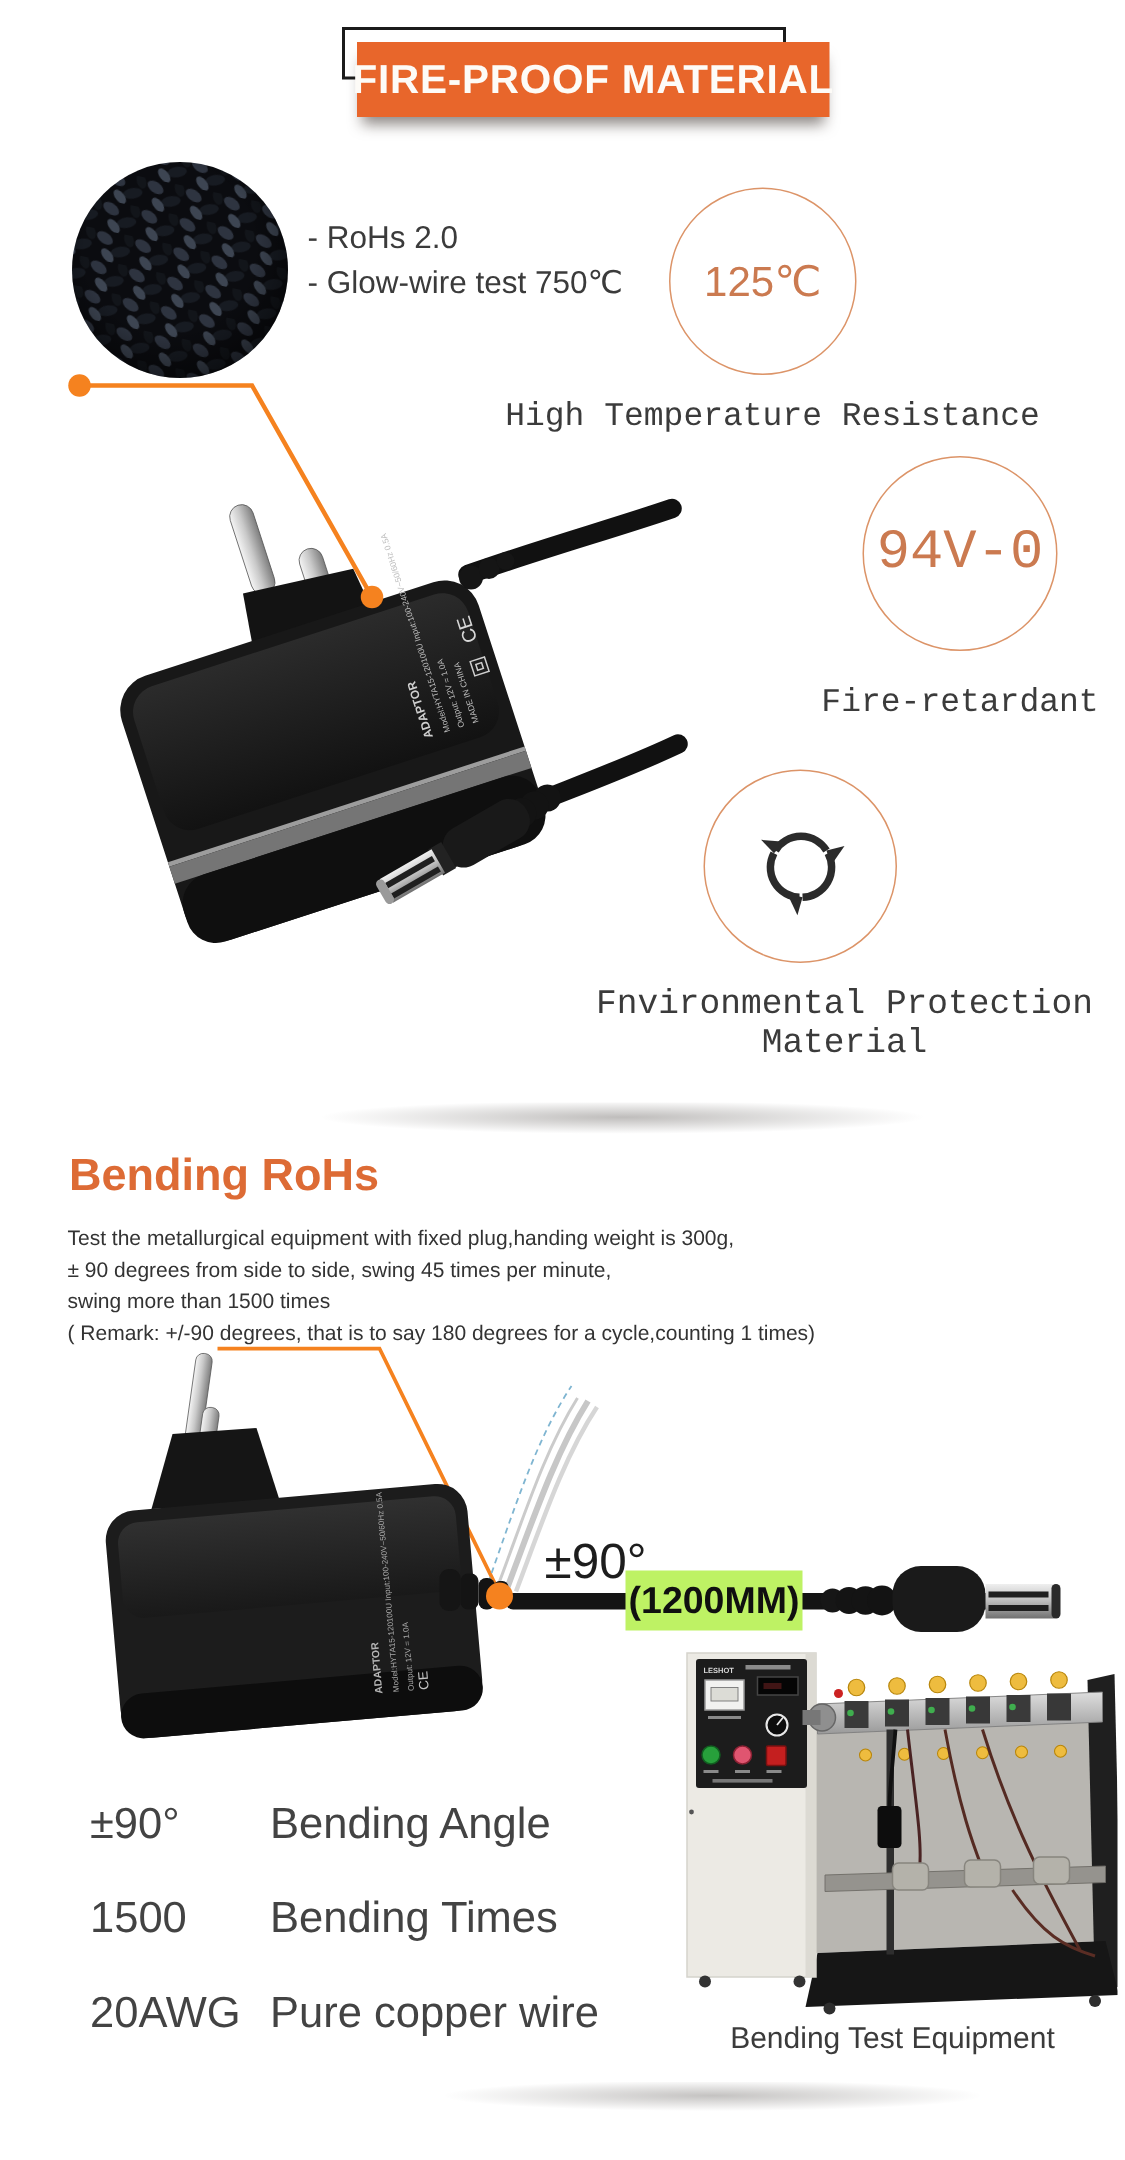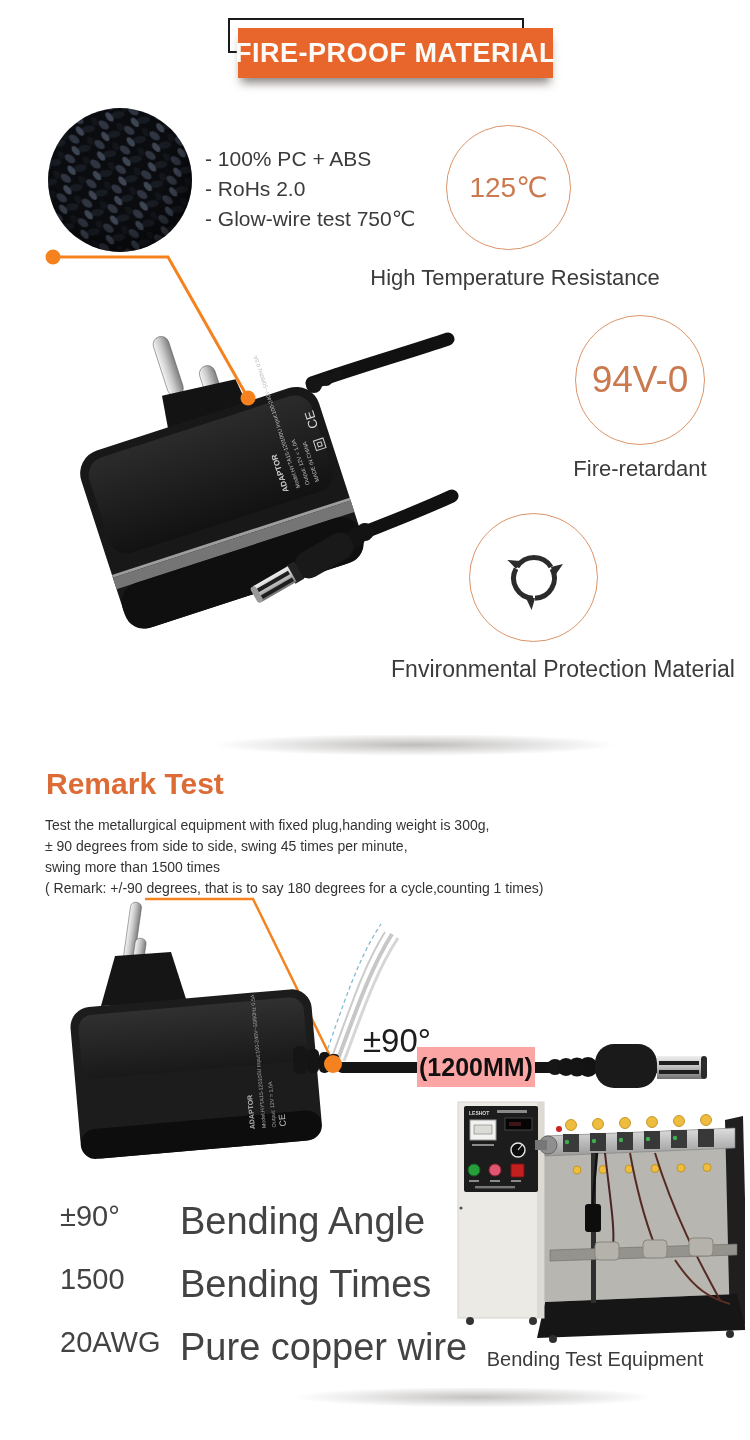--- a/index.html
+++ b/index.html
@@ -69,7 +69,6 @@
   </svg>
 
   <div class="abs features">
-    <div>- 100% PC + ABS</div>
     <div>- RoHs 2.0</div>
     <div>- Glow-wire test 750℃</div>
   </div>

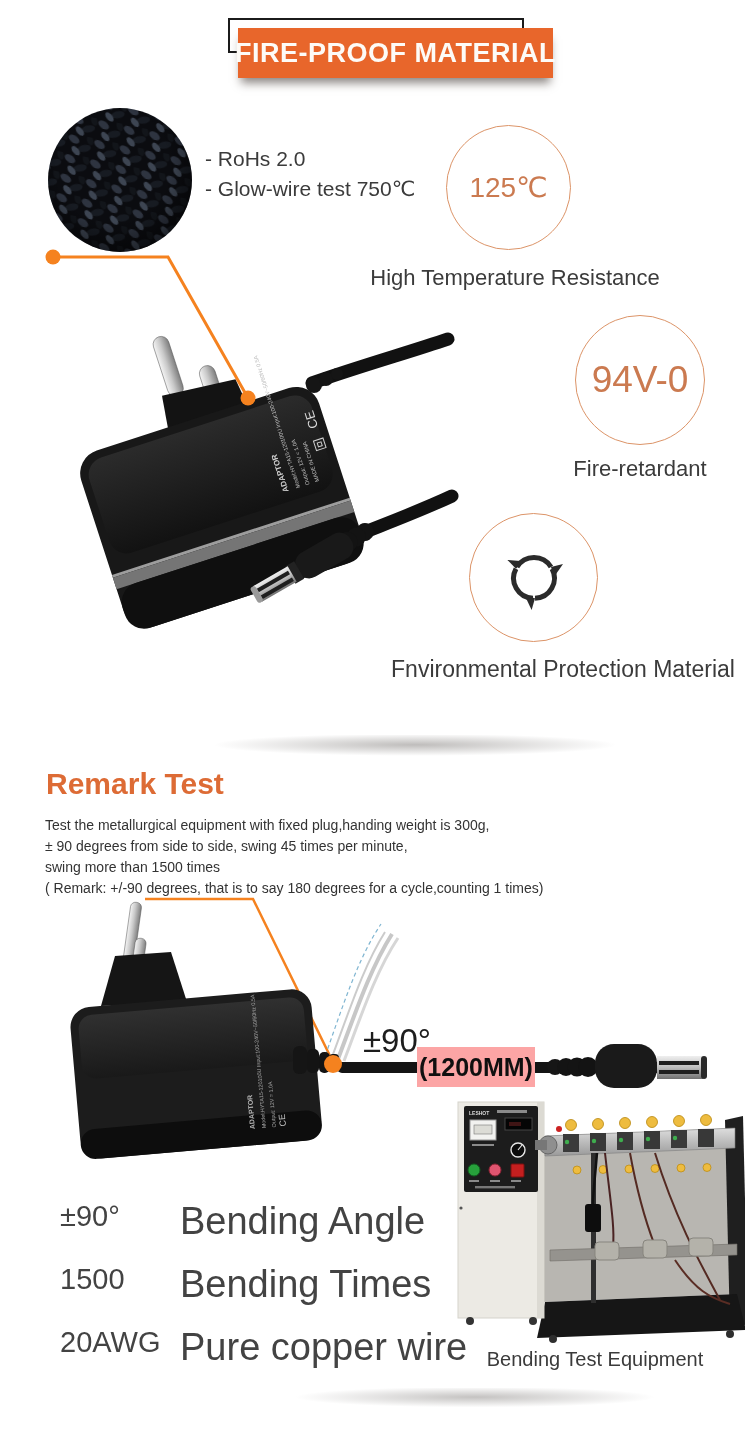--- a/index.html
+++ b/index.html
@@ -18,7 +18,7 @@
   .badge-1{left:446px;top:109px;width:123px;height:123px;font-size:28px;}
   .badge-2{left:575px;top:299px;width:128px;height:128px;font-size:37px;}
   .badge-3{left:469px;top:497px;width:127px;height:127px;}
-  .caption{text-align:center;color:#3b3b3b;}
+  .caption{text-align:center;color:#3b3b3b;font-family:Liberation Mono, monospace;}
   .caption-1{left:330px;top:249px;width:370px;font-size:22px;}
   .caption-2{left:515px;top:440px;width:250px;font-size:22px;}
   .caption-3{left:385px;top:640px;width:356px;font-size:23px;}

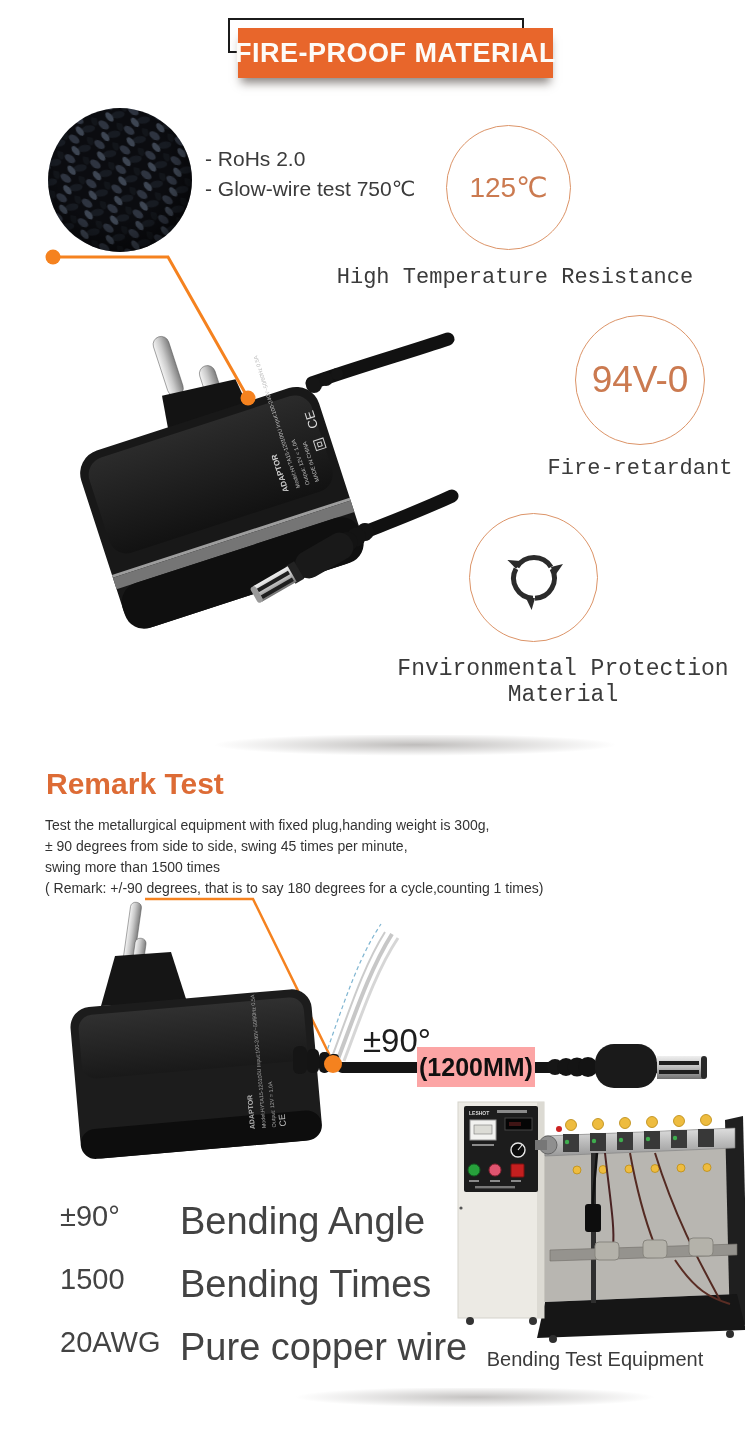--- a/index.html
+++ b/index.html
@@ -16,7 +16,7 @@
   
   .badge{border:1.5px solid #dc9468;border-radius:50%;display:flex;align-items:center;justify-content:center;color:#cb7a50;}
   .badge-1{left:446px;top:109px;width:123px;height:123px;font-size:28px;}
-  .badge-2{left:575px;top:299px;width:128px;height:128px;font-size:37px;}
+  .badge-2{left:575px;top:288px;width:128px;height:128px;font-size:37px;font-family:Liberation Mono, monospace;}
   .badge-3{left:469px;top:497px;width:127px;height:127px;}
   .caption{text-align:center;color:#3b3b3b;font-family:Liberation Mono, monospace;}
   .caption-1{left:330px;top:249px;width:370px;font-size:22px;}

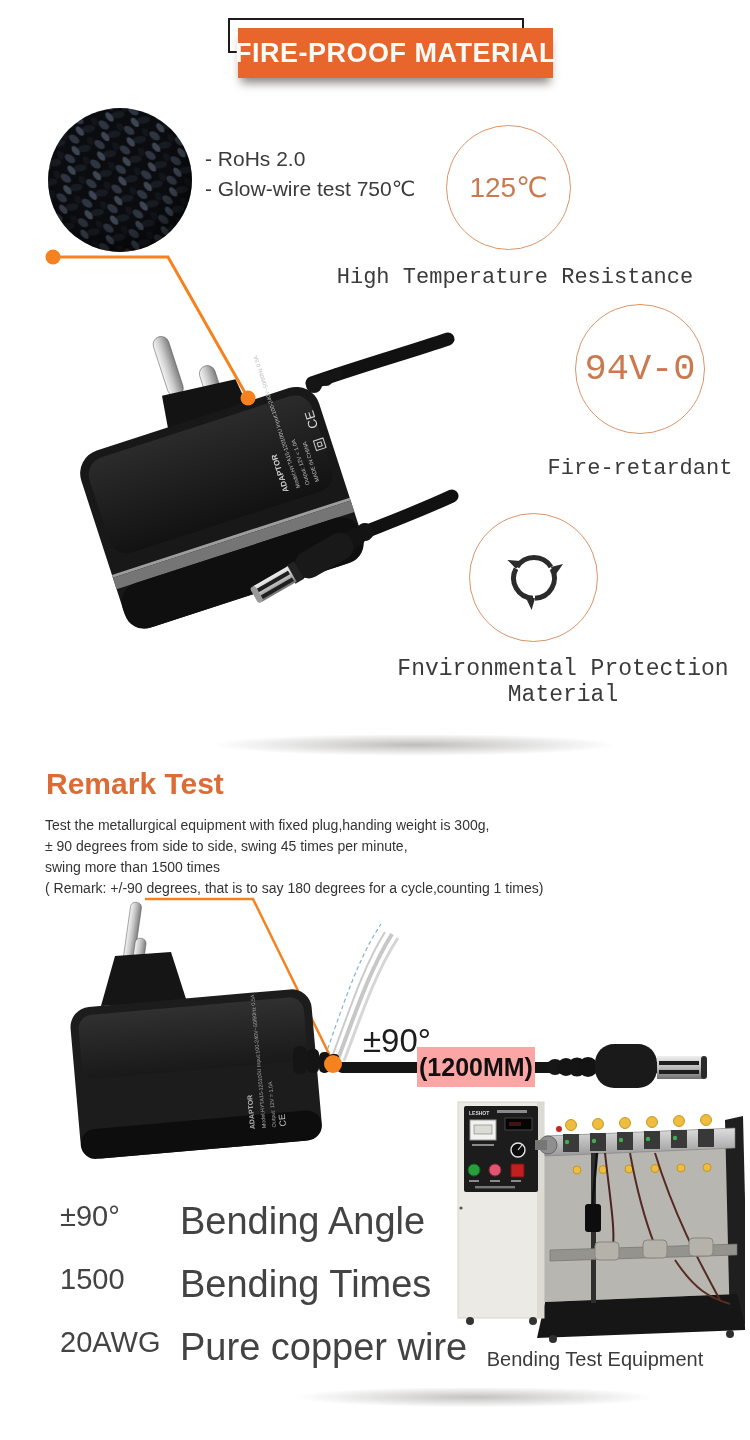--- a/index.html
+++ b/index.html
@@ -170,7 +170,7 @@
 
   <div class="abs divider divider-1"></div>
 
-  <div class="abs bend-heading">Remark Test</div>
+  <div class="abs bend-heading">Bending RoHs</div>
   <div class="abs bend-desc">
     <div>Test the metallurgical equipment with fixed plug,handing weight is 300g,</div>
     <div>± 90 degrees from side to side, swing 45 times per minute,</div>

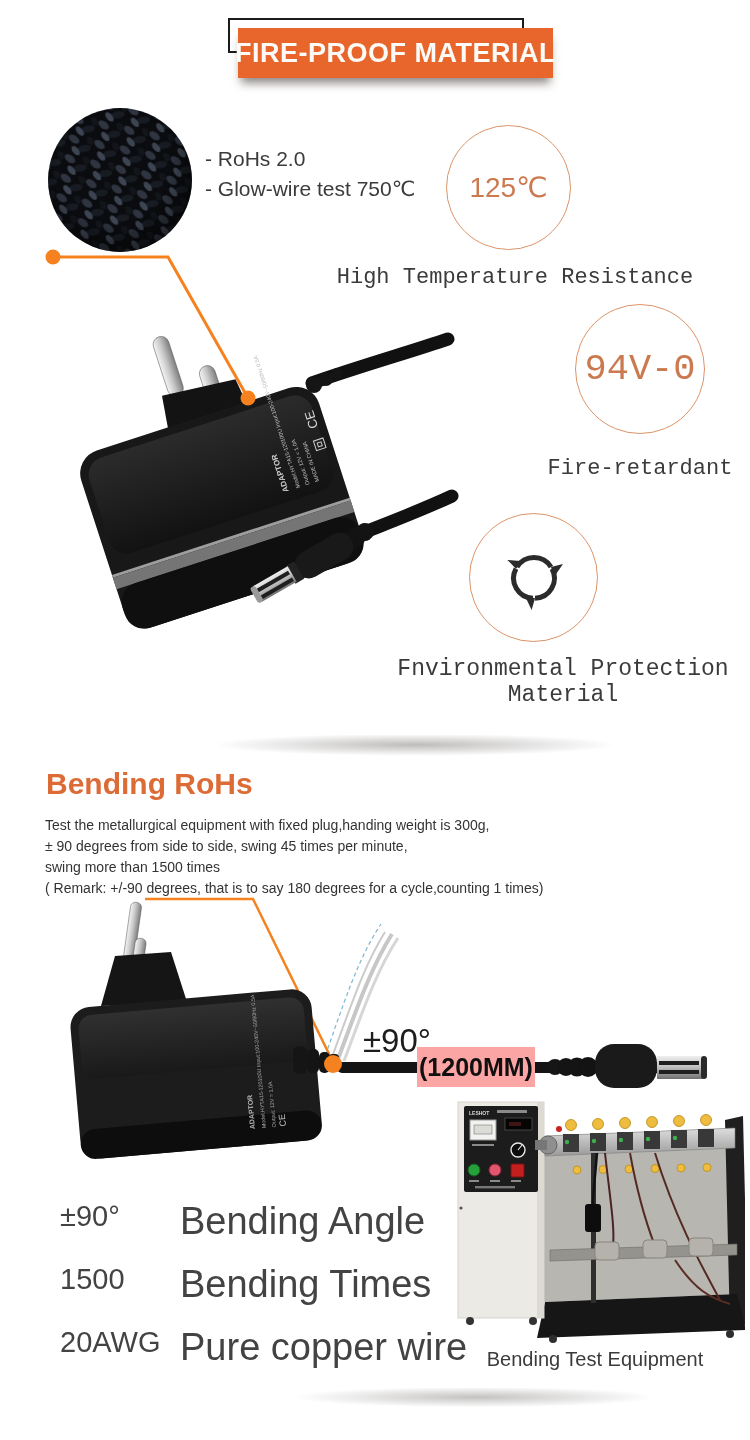--- a/index.html
+++ b/index.html
@@ -32,7 +32,7 @@
   .bend-heading{left:46px;top:751px;font-size:30px;font-weight:bold;color:#dd6b35;}
   .bend-desc{left:45px;top:799px;width:705px;font-size:14px;line-height:21px;color:#333;}
   .angle-label{left:363px;top:1006px;font-size:33px;color:#1d1d1d;}
-  .len-chip{left:417px;top:1031px;width:118px;height:40px;background:#fca5a5;display:flex;align-items:center;justify-content:center;
+  .len-chip{left:417px;top:1031px;width:118px;height:40px;background:#bef264;display:flex;align-items:center;justify-content:center;
             font-size:25px;font-weight:bold;color:#101010;white-space:nowrap;}
   .spec-value{left:60px;width:118px;font-size:29px;color:#434343;}
   .spec-label{left:180px;width:300px;font-size:38px;color:#434343;}

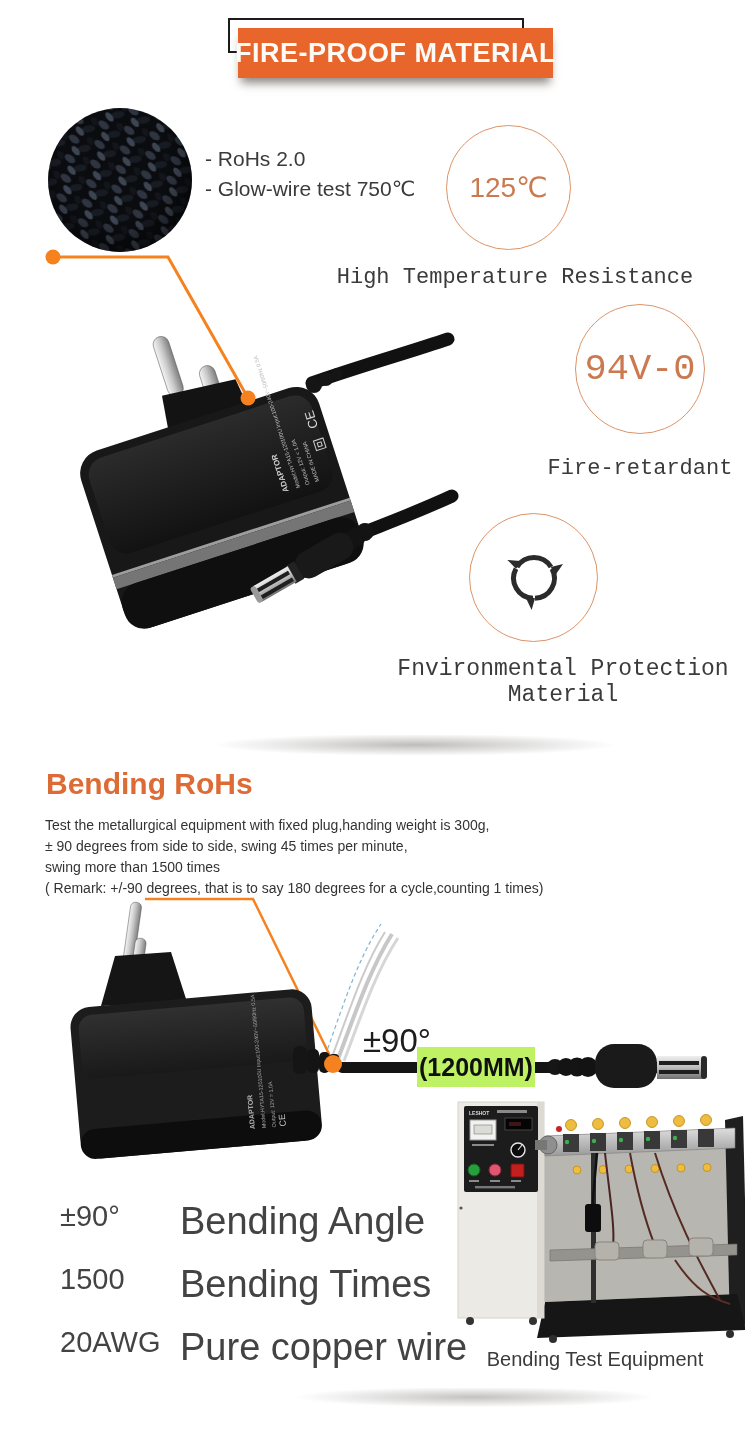--- a/index.html
+++ b/index.html
@@ -35,7 +35,7 @@
   .len-chip{left:417px;top:1031px;width:118px;height:40px;background:#bef264;display:flex;align-items:center;justify-content:center;
             font-size:25px;font-weight:bold;color:#101010;white-space:nowrap;}
   .spec-value{left:60px;width:118px;font-size:29px;color:#434343;}
-  .spec-label{left:180px;width:300px;font-size:38px;color:#434343;}
+  .spec-label{left:180px;width:300px;font-size:29px;color:#434343;}
   .r1{top:1184px;} .r2{top:1247px;} .r3{top:1310px;}
   .equip-caption{left:450px;top:1332px;width:290px;text-align:center;font-size:20px;color:#3b3b3b;}
   svg{display:block;}

